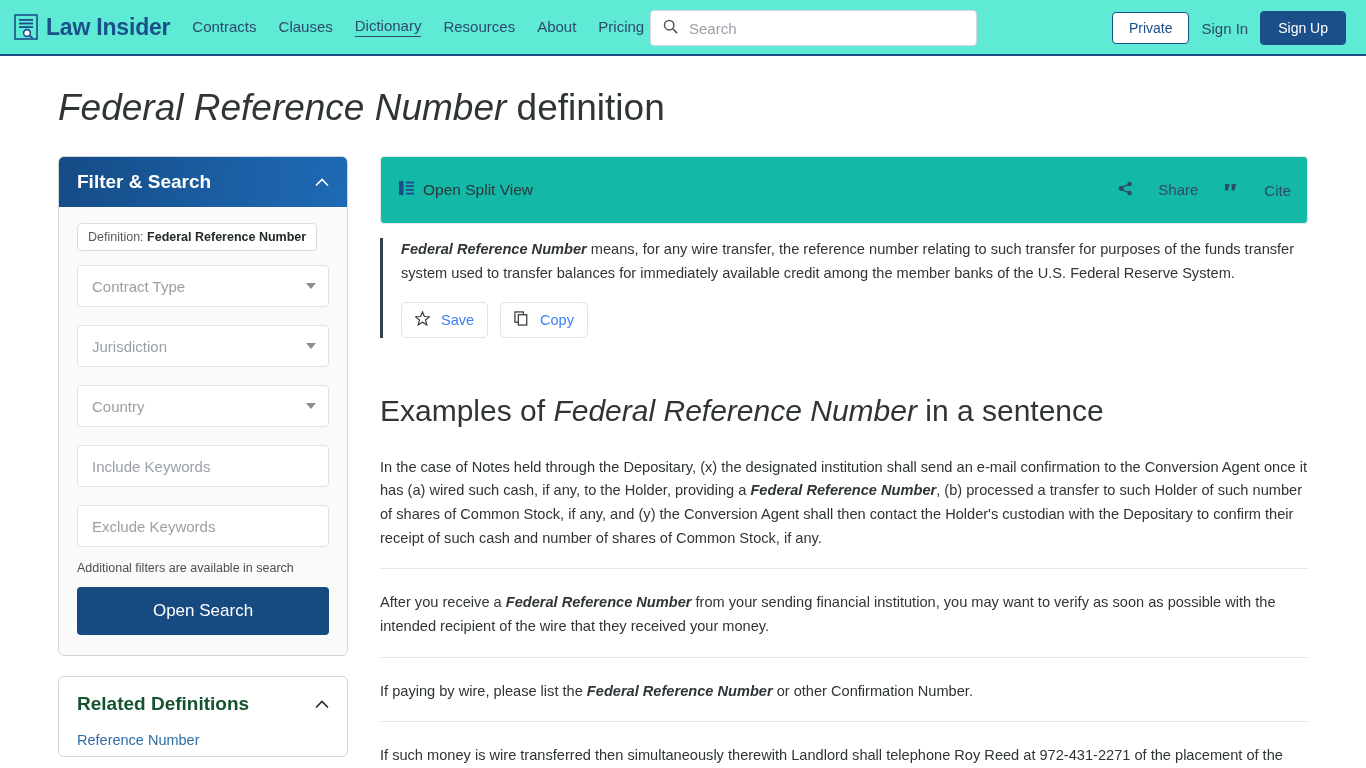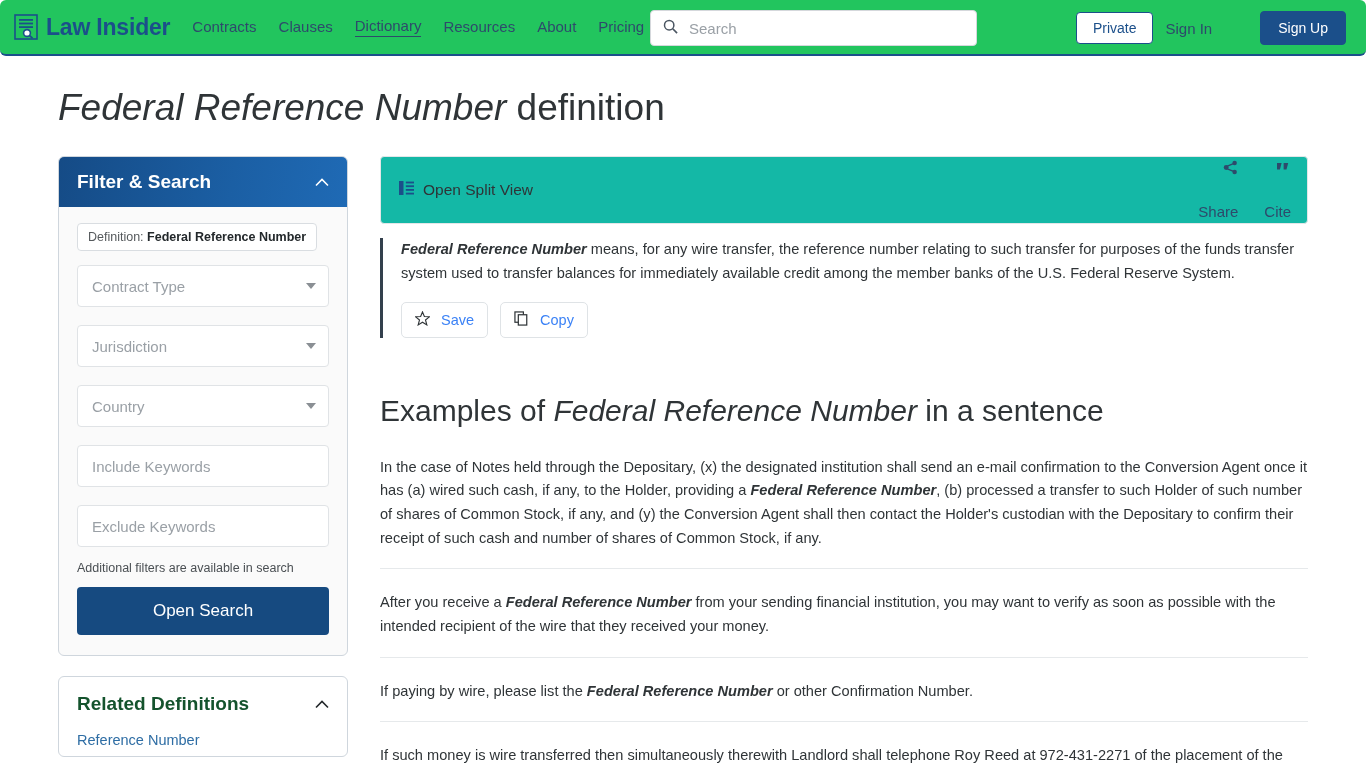--- a/index.html
+++ b/index.html
@@ -16,13 +16,12 @@
   .header {
     height: 56px;
     width: 100%;
-    background: #22c55e;
+    background: #5eead4;
     border-bottom: 2px solid #1b4f8a;
     display: flex;
     align-items: center;
     padding: 0 20px 0 14px;
     position: relative;
-    border-radius: 6px;
   }
   .logo-wrap { display: flex; align-items: center; gap: 8px; margin-right: 22px; }
   .logo-icon { width: 24px; height: 26px; display: block; }

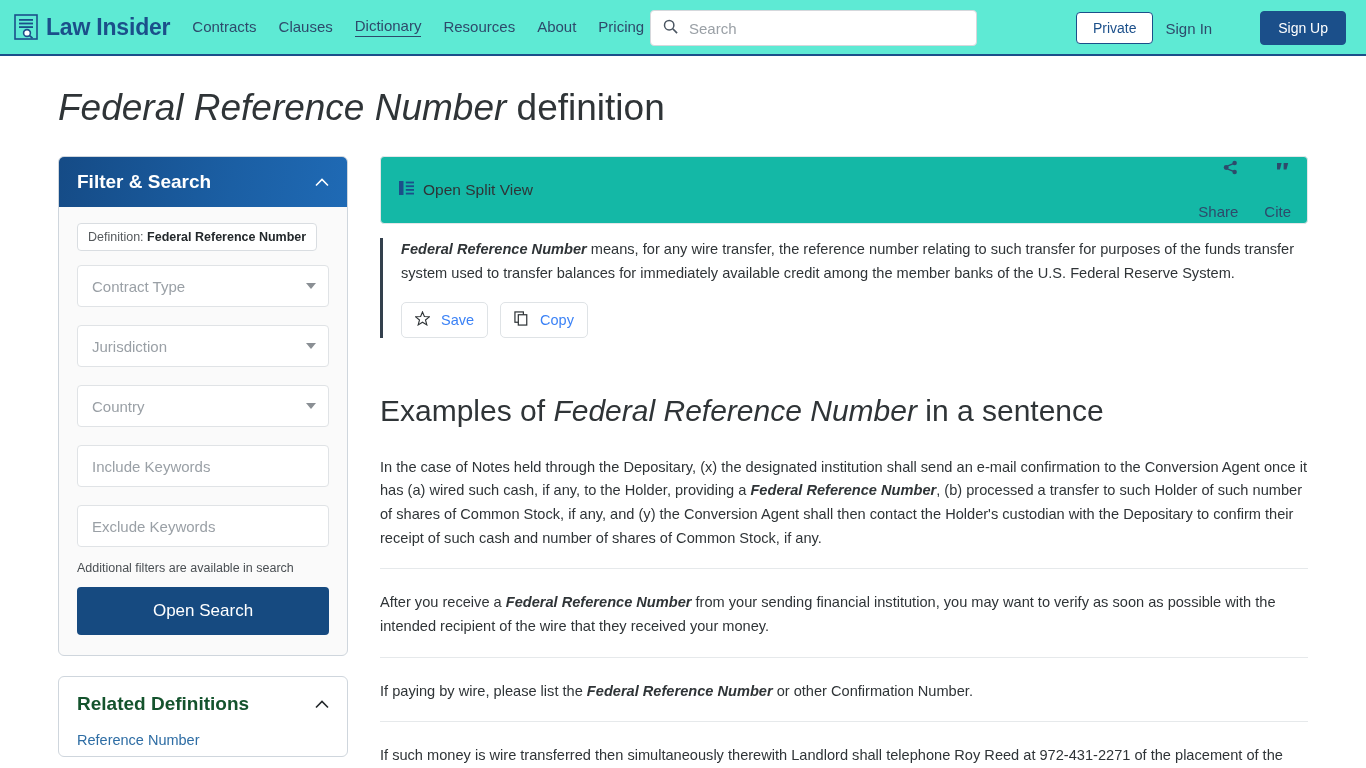--- a/index.html
+++ b/index.html
@@ -101,7 +101,6 @@
     padding: 8px 17px;
     cursor: pointer;
     font-family: "Liberation Sans", sans-serif;
-    margin-left: 36px;
   }
 
   

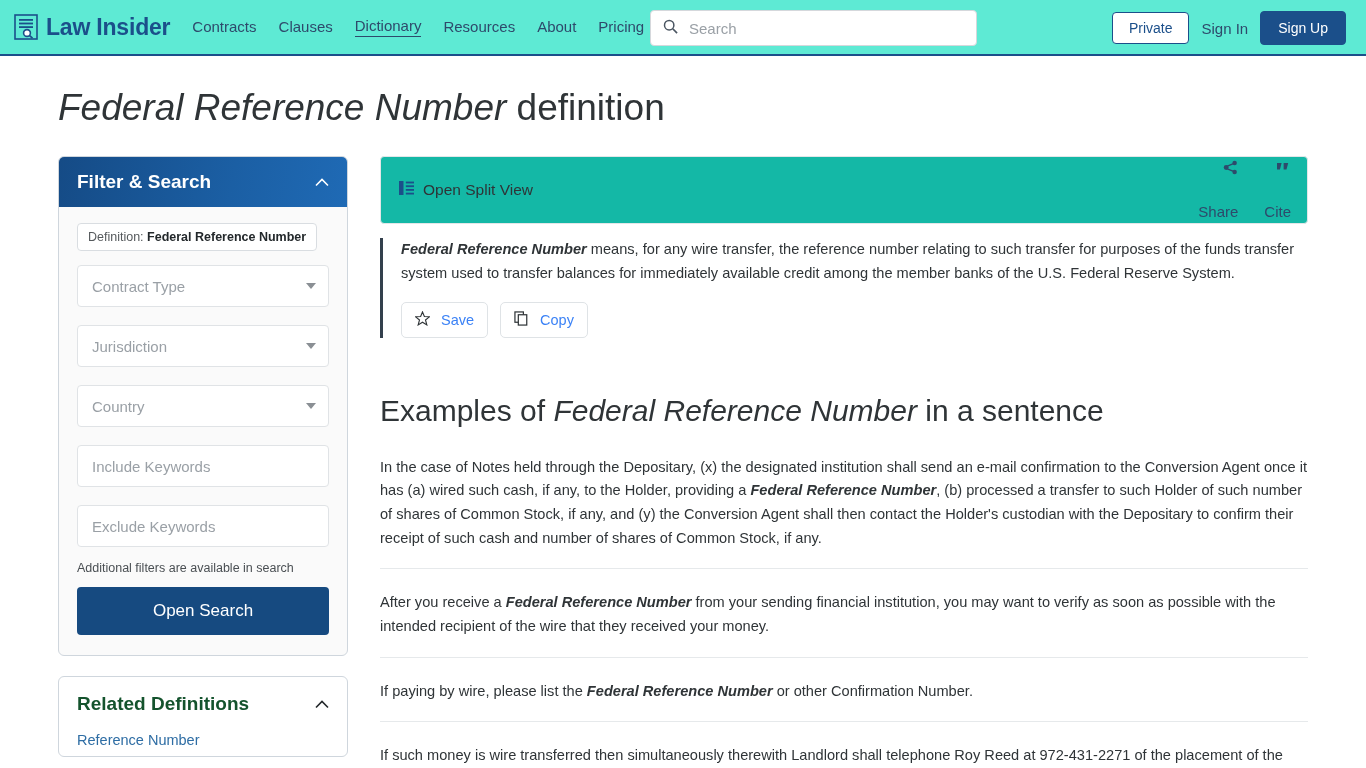--- a/index.html
+++ b/index.html
@@ -225,8 +225,8 @@
   .tool-left span { font-size: 15.5px; color: #2f3437; }
   .tool-right { display: flex; align-items: center; gap: 26px; }
   .tool-act {
-    display: flex; align-items: flex-end; gap: 25px;
-    font-size: 15px; color: #2e4a6b; cursor: pointer; flex-direction: column;
+    display: flex; align-items: flex-start; gap: 25px;
+    font-size: 15px; color: #2e4a6b; cursor: pointer;
   }
 
   .definition-block {

